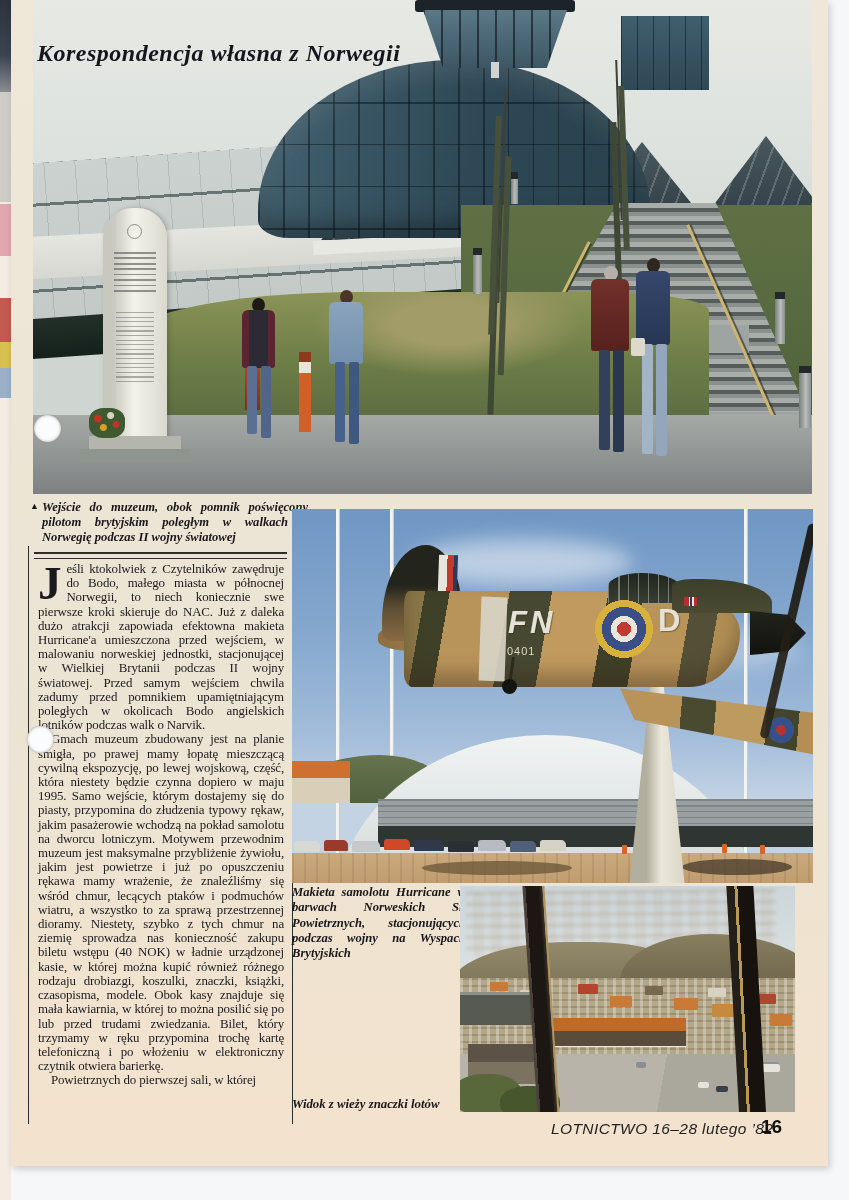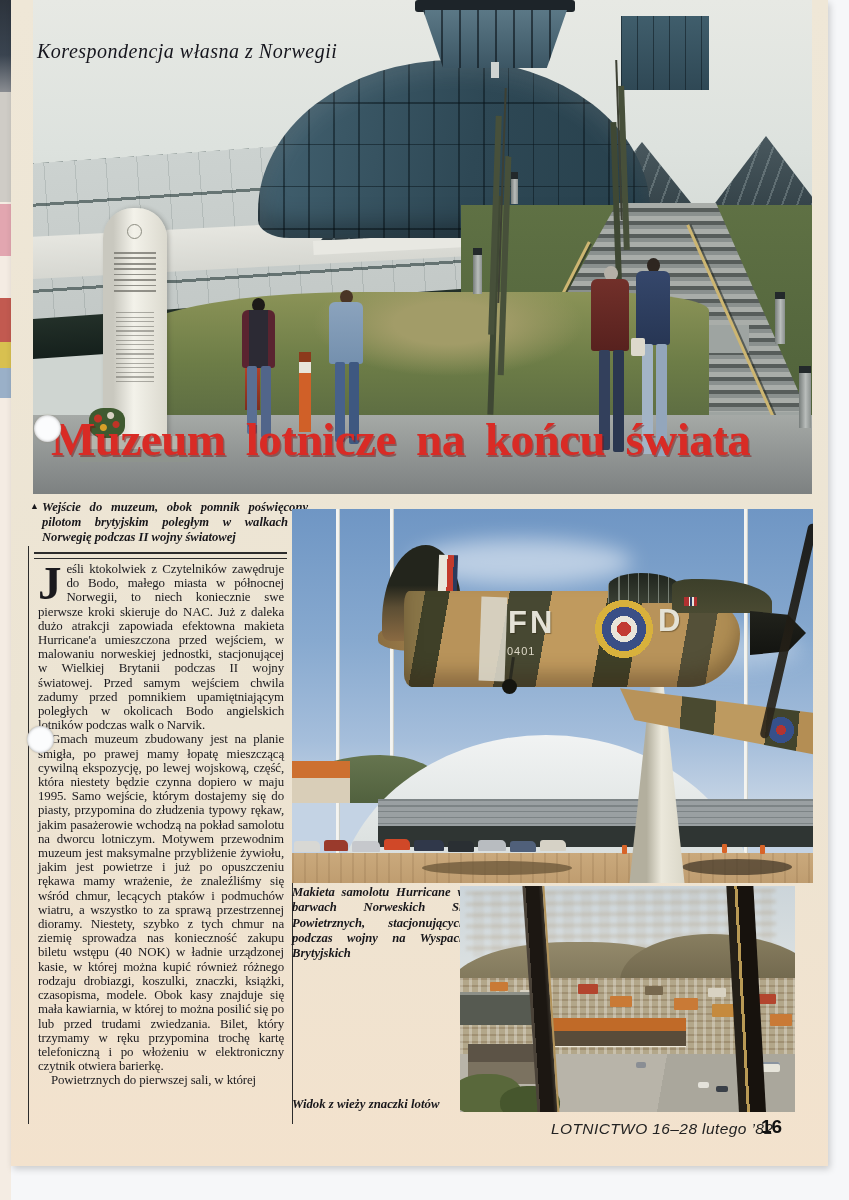--- a/index.html
+++ b/index.html
@@ -138,7 +138,7 @@
 
   
   .kicker{position:absolute;left:26px;top:40px;z-index:6;
-      font-size:20px;font-weight:normal;font-style:italic;letter-spacing:.5px;color:#15151d;}
+      font-size:24px;font-weight:bold;font-style:italic;letter-spacing:.5px;color:#15151d;}
   .headline{position:absolute;left:40px;top:412px;width:748px;z-index:6;
       font-size:47px;font-weight:bold;color:#d92b25;word-spacing:9px;letter-spacing:-.5px;
       text-shadow:1.5px 1.5px 0 rgba(125,12,10,.45);white-space:nowrap;}

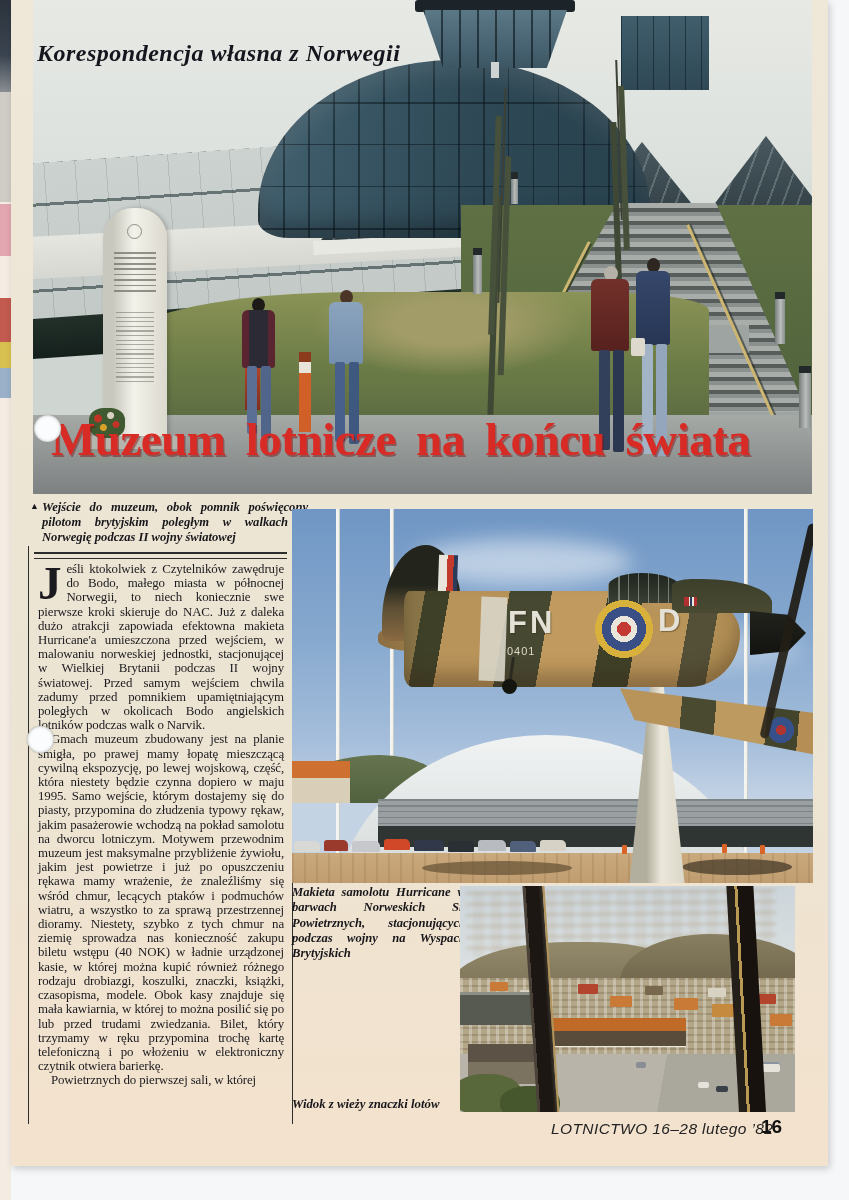--- a/index.html
+++ b/index.html
@@ -376,7 +376,6 @@
     </div>
 
     <div class="kicker">Korespondencja własna z Norwegii</div>
-    <div class="headline">Muzeum lotnicze na końcu świata</div>
 
     <div class="cap1">
       <span class="marker">▲</span>

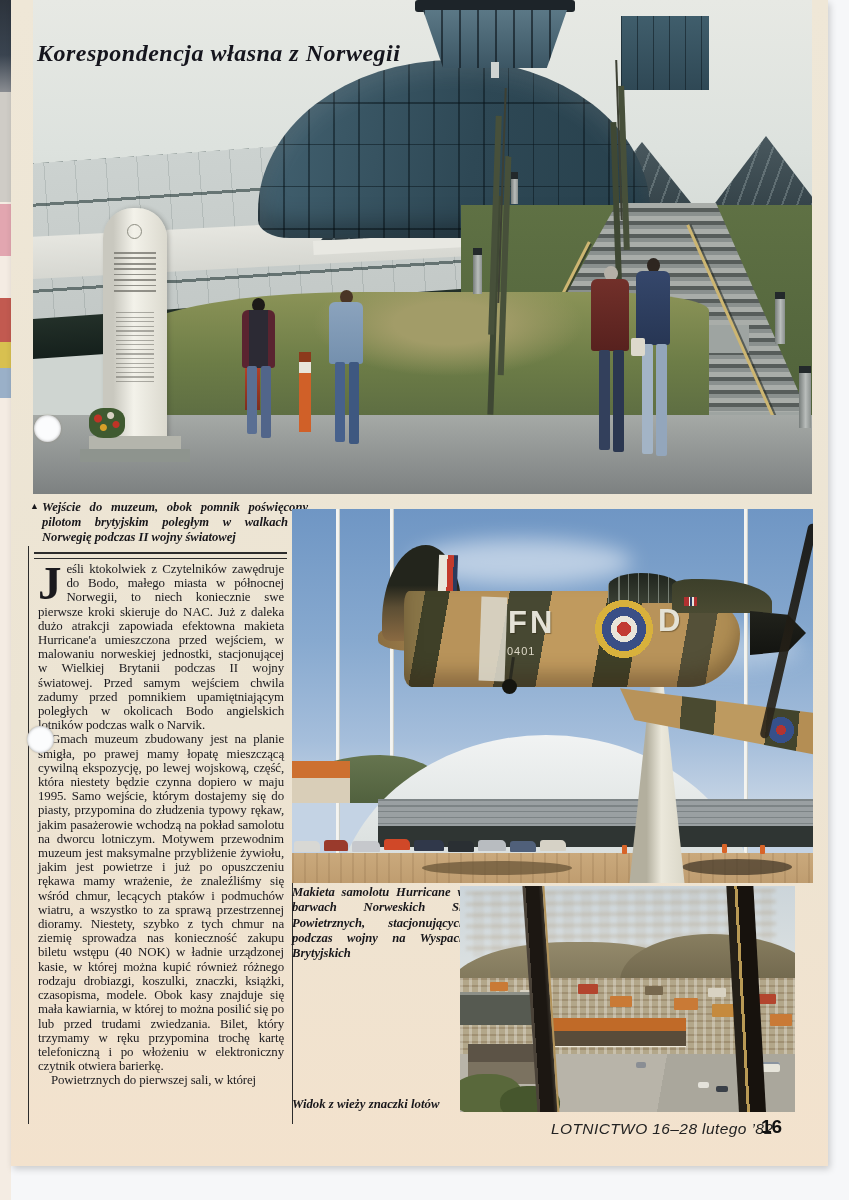--- a/index.html
+++ b/index.html
@@ -207,7 +207,7 @@
       transform:rotate(2deg);}
   .code{position:absolute;font-family:"Liberation Sans",sans-serif;font-weight:bold;
       font-size:31px;color:#e4e2d6;letter-spacing:3px;text-shadow:1px 1px 1px rgba(40,30,10,.4);}
-  .code.left{left:156px;top:66px;}
+  .code.left{left:156px;top:66px;font-style:italic;}
   .code.right{left:306px;top:64px;}
   .serial{position:absolute;left:155px;top:106px;font-family:"Liberation Sans",sans-serif;
       font-size:11px;color:#ded9c8;letter-spacing:1px;}

